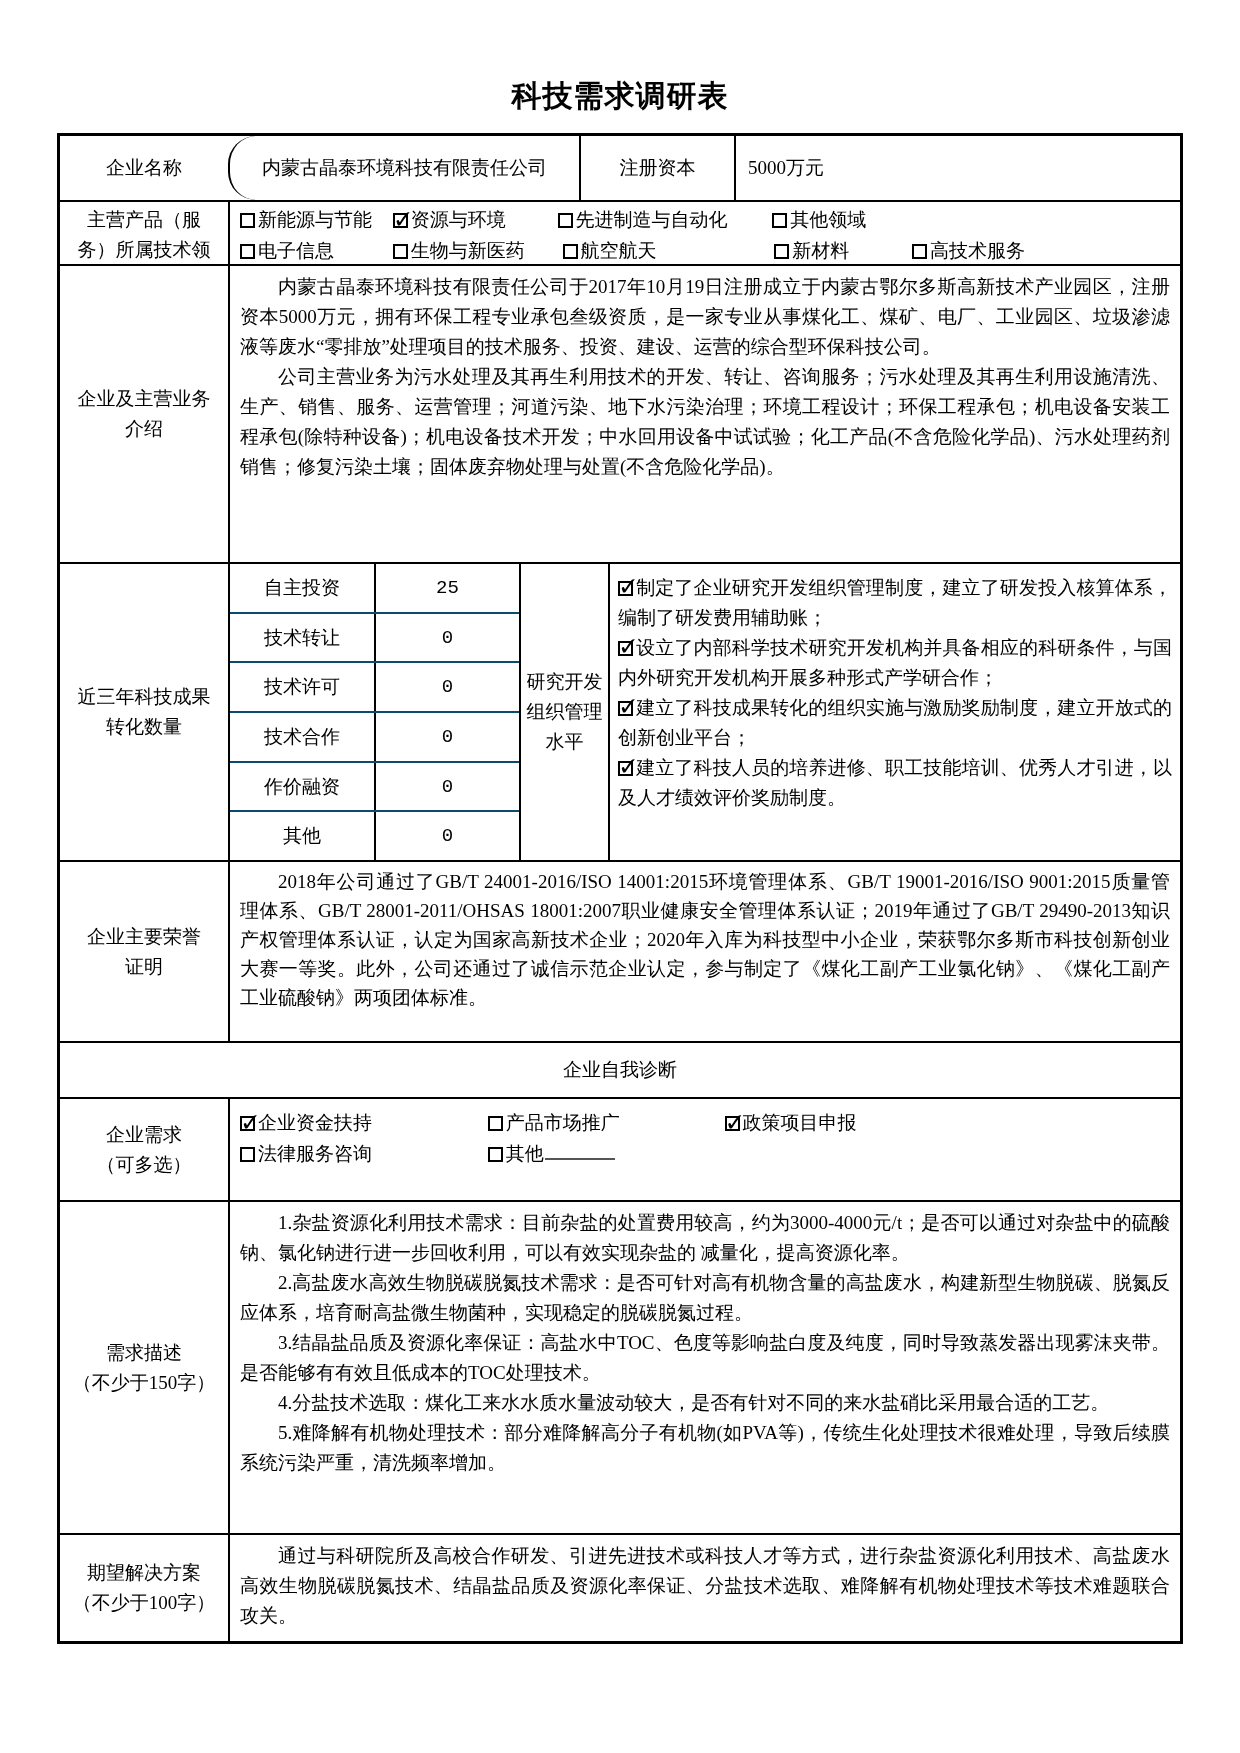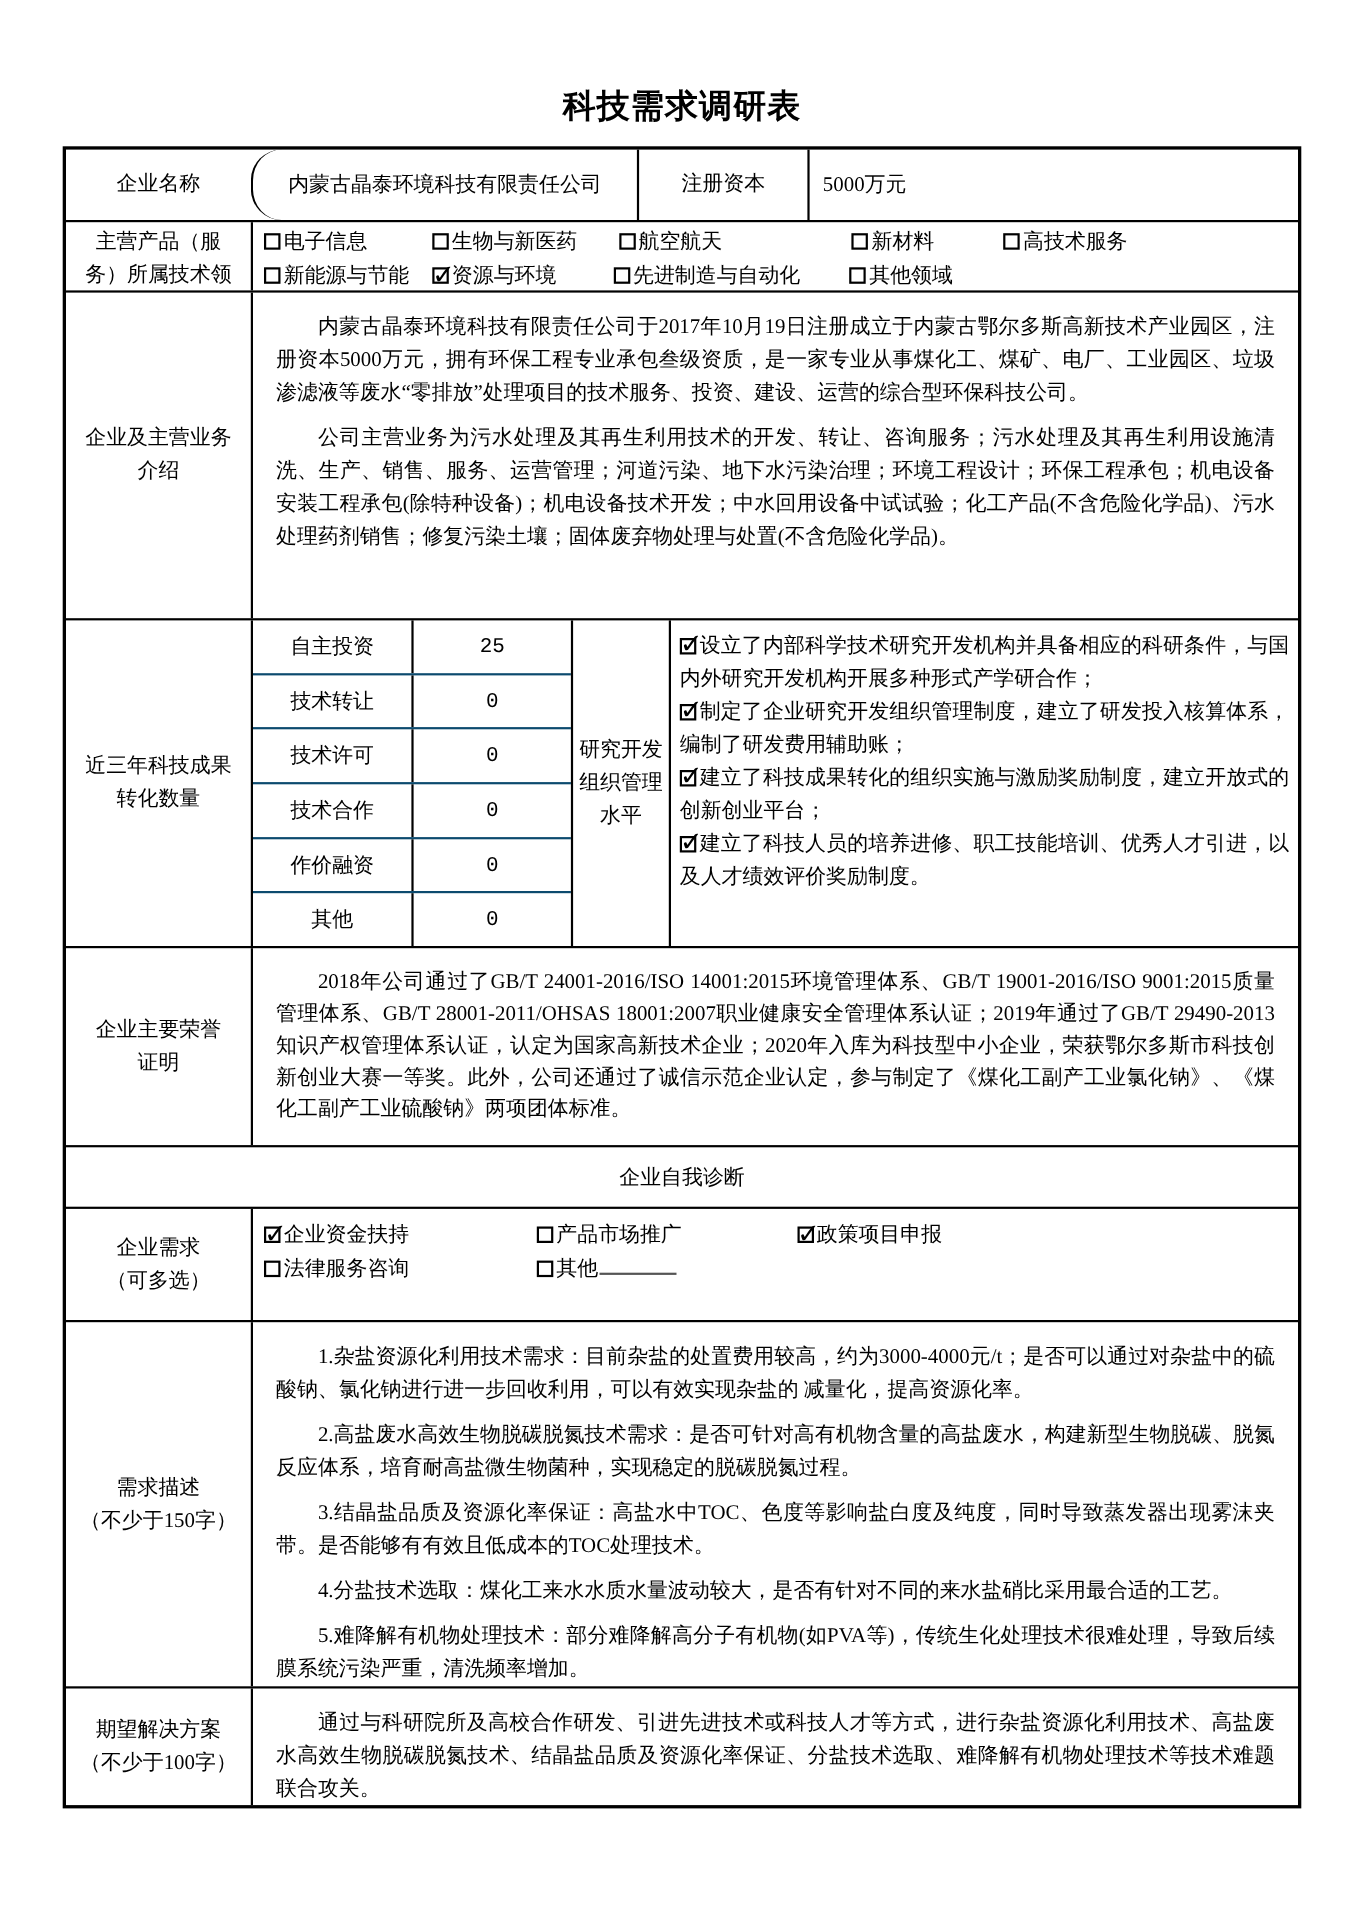--- a/index.html
+++ b/index.html
@@ -95,17 +95,17 @@
 域</div>
       <div class="c bl opt-block" style="flex:1;">
         <div>
+          <span class="opt w148"><span class="cb"></span><span>新能源与节能</span></span>
+          <span class="opt w160"><span class="cb checked"></span><span>资源与环境</span></span>
+          <span class="opt w210"><span class="cb"></span><span>先进制造与自动化</span></span>
+          <span class="opt"><span class="cb"></span><span>其他领域</span></span>
+        </div>
+        <div>
           <span class="opt w148"><span class="cb"></span><span>电子信息</span></span>
           <span class="opt w165"><span class="cb"></span><span>生物与新医药</span></span>
           <span class="opt w207"><span class="cb"></span><span>航空航天</span></span>
           <span class="opt w133"><span class="cb"></span><span>新材料</span></span>
           <span class="opt"><span class="cb"></span><span>高技术服务</span></span>
-        </div>
-        <div>
-          <span class="opt w148"><span class="cb"></span><span>新能源与节能</span></span>
-          <span class="opt w160"><span class="cb checked"></span><span>资源与环境</span></span>
-          <span class="opt w210"><span class="cb"></span><span>先进制造与自动化</span></span>
-          <span class="opt"><span class="cb"></span><span>其他领域</span></span>
         </div>
       </div>
     </div>

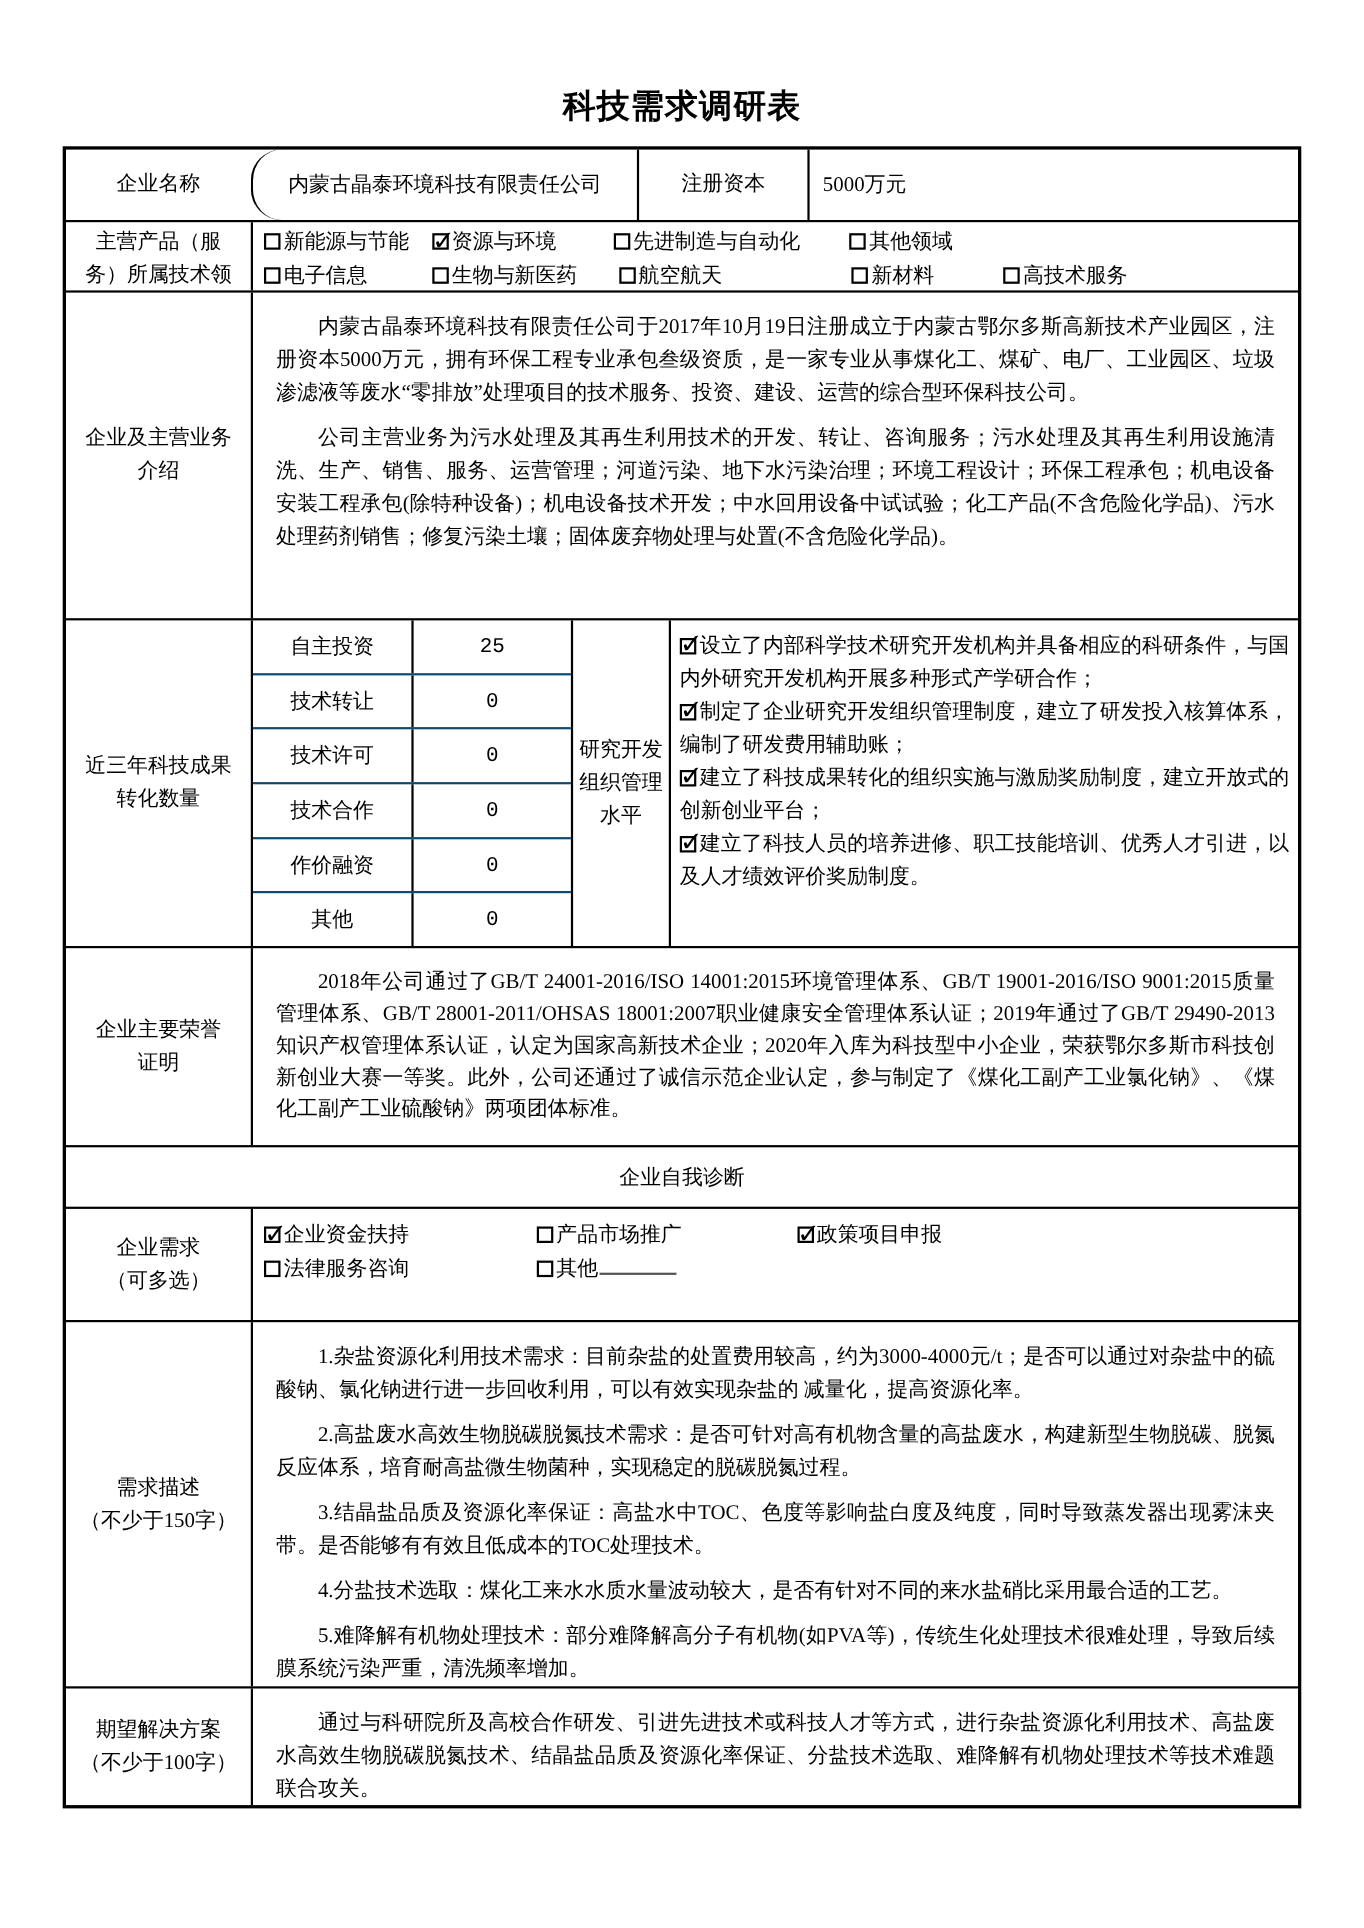--- a/index.html
+++ b/index.html
@@ -29,7 +29,7 @@
   }
   .label-top { align-items:flex-start; padding-top:3px; overflow:hidden; }
   .content { flex:1; padding:6px 10px; line-height:30px; text-align:justify; overflow:hidden; }
-  .para { margin:11px; text-indent:2em; }
+  .para { margin:0; text-indent:2em; }
   .h64  { height:64px; }
   .h298 { height:298px; }
   .h181 { height:181px; }

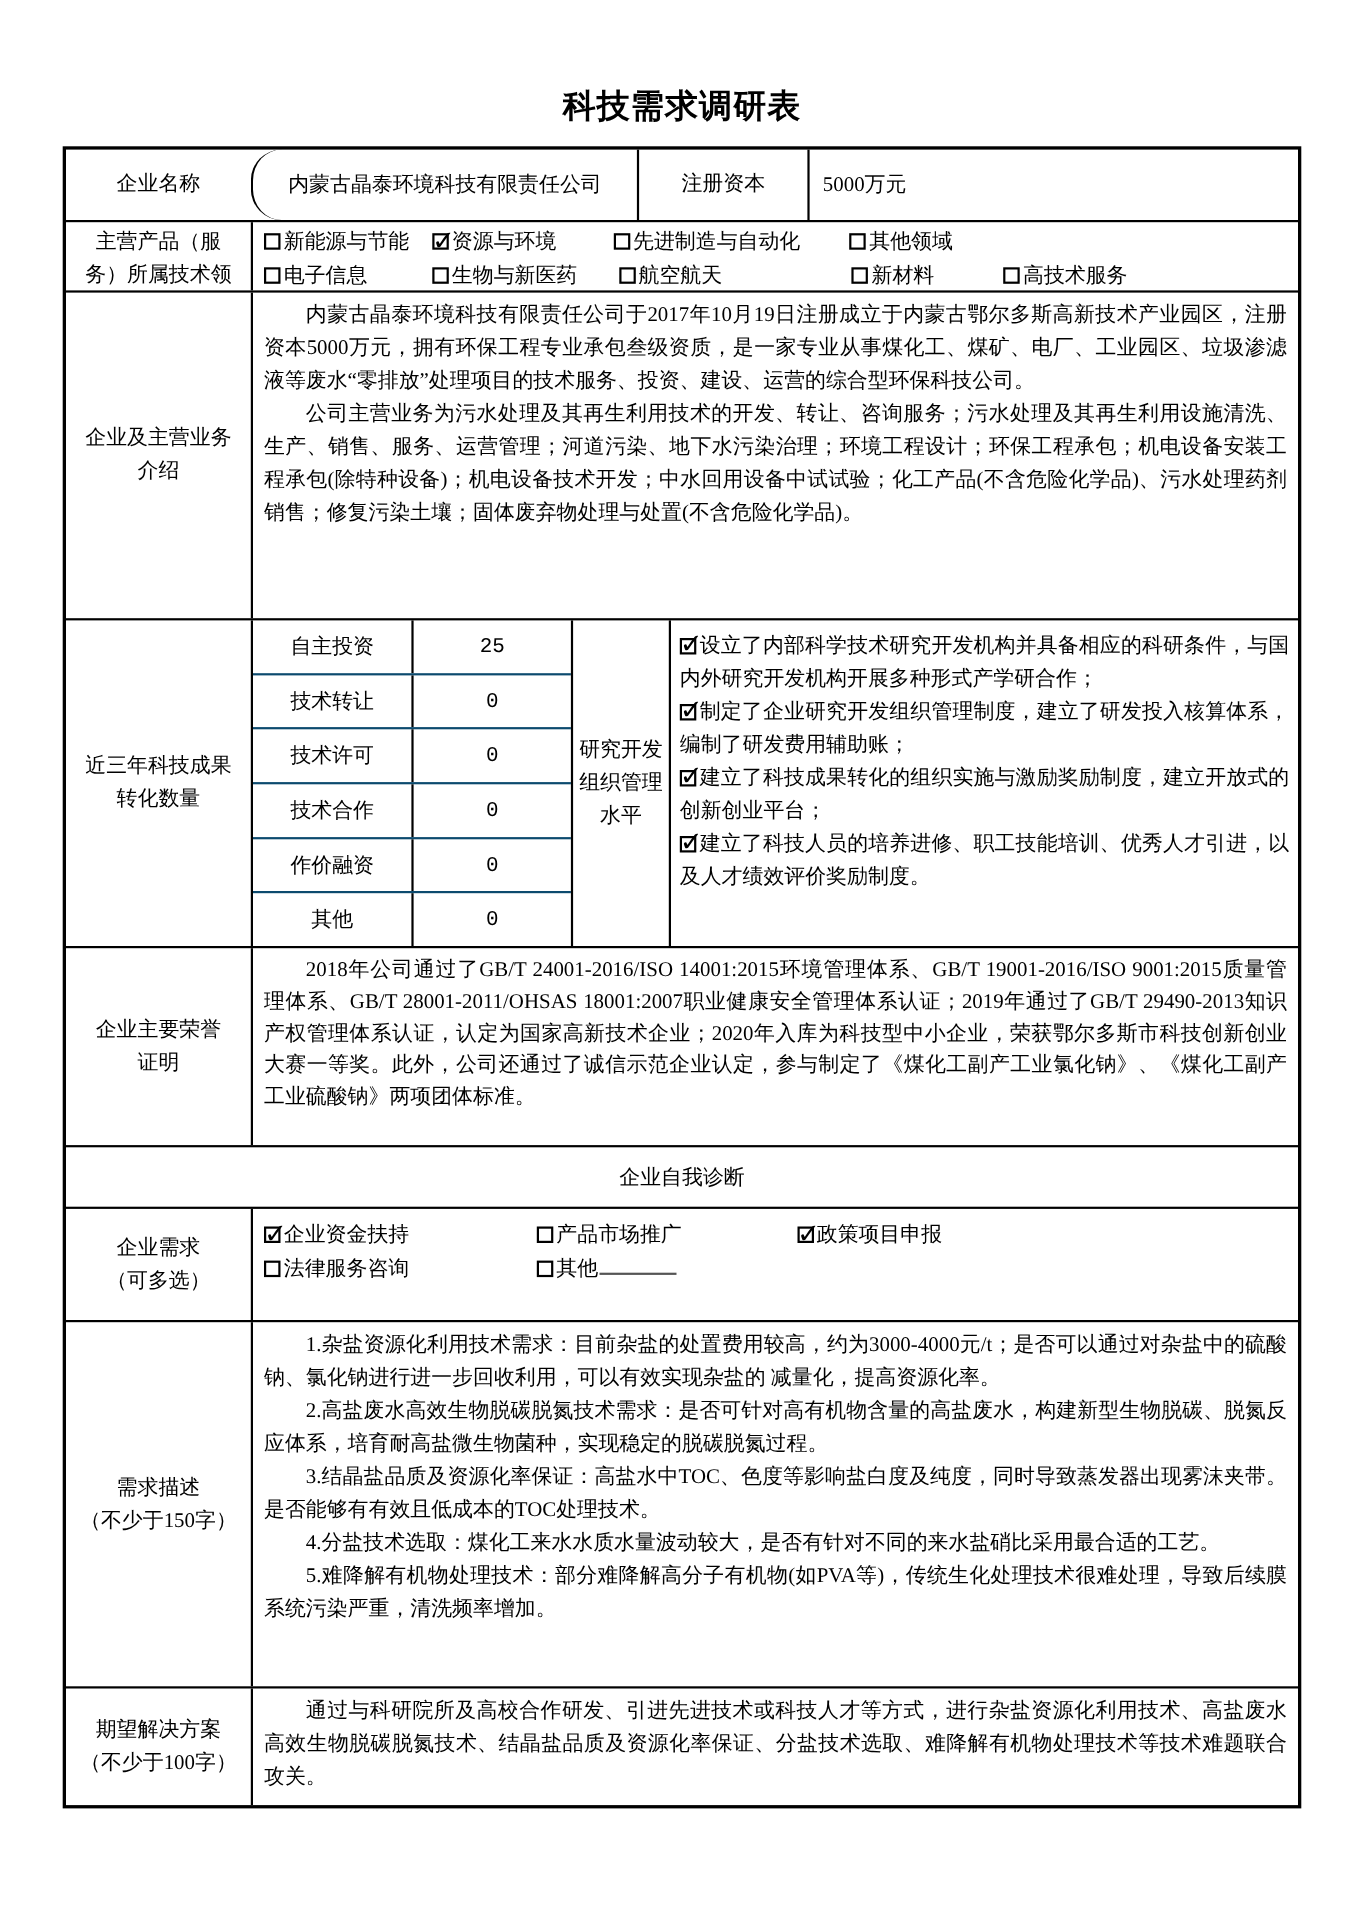--- a/index.html
+++ b/index.html
@@ -152,8 +152,8 @@
 组织管理
 水平</div>
       <div class="c bl rdlist">
+        <p><span class="cb checked"></span><span>制定了企业研究开发组织管理制度，建立了研发投入核算体系，编制了研发费用辅助账；</span></p>
         <p><span class="cb checked"></span><span>设立了内部科学技术研究开发机构并具备相应的科研条件，与国内外研究开发机构开展多种形式产学研合作；</span></p>
-        <p><span class="cb checked"></span><span>制定了企业研究开发组织管理制度，建立了研发投入核算体系，编制了研发费用辅助账；</span></p>
         <p><span class="cb checked"></span><span>建立了科技成果转化的组织实施与激励奖励制度，建立开放式的创新创业平台；</span></p>
         <p><span class="cb checked"></span><span>建立了科技人员的培养进修、职工技能培训、优秀人才引进，以及人才绩效评价奖励制度。</span></p>
       </div>

